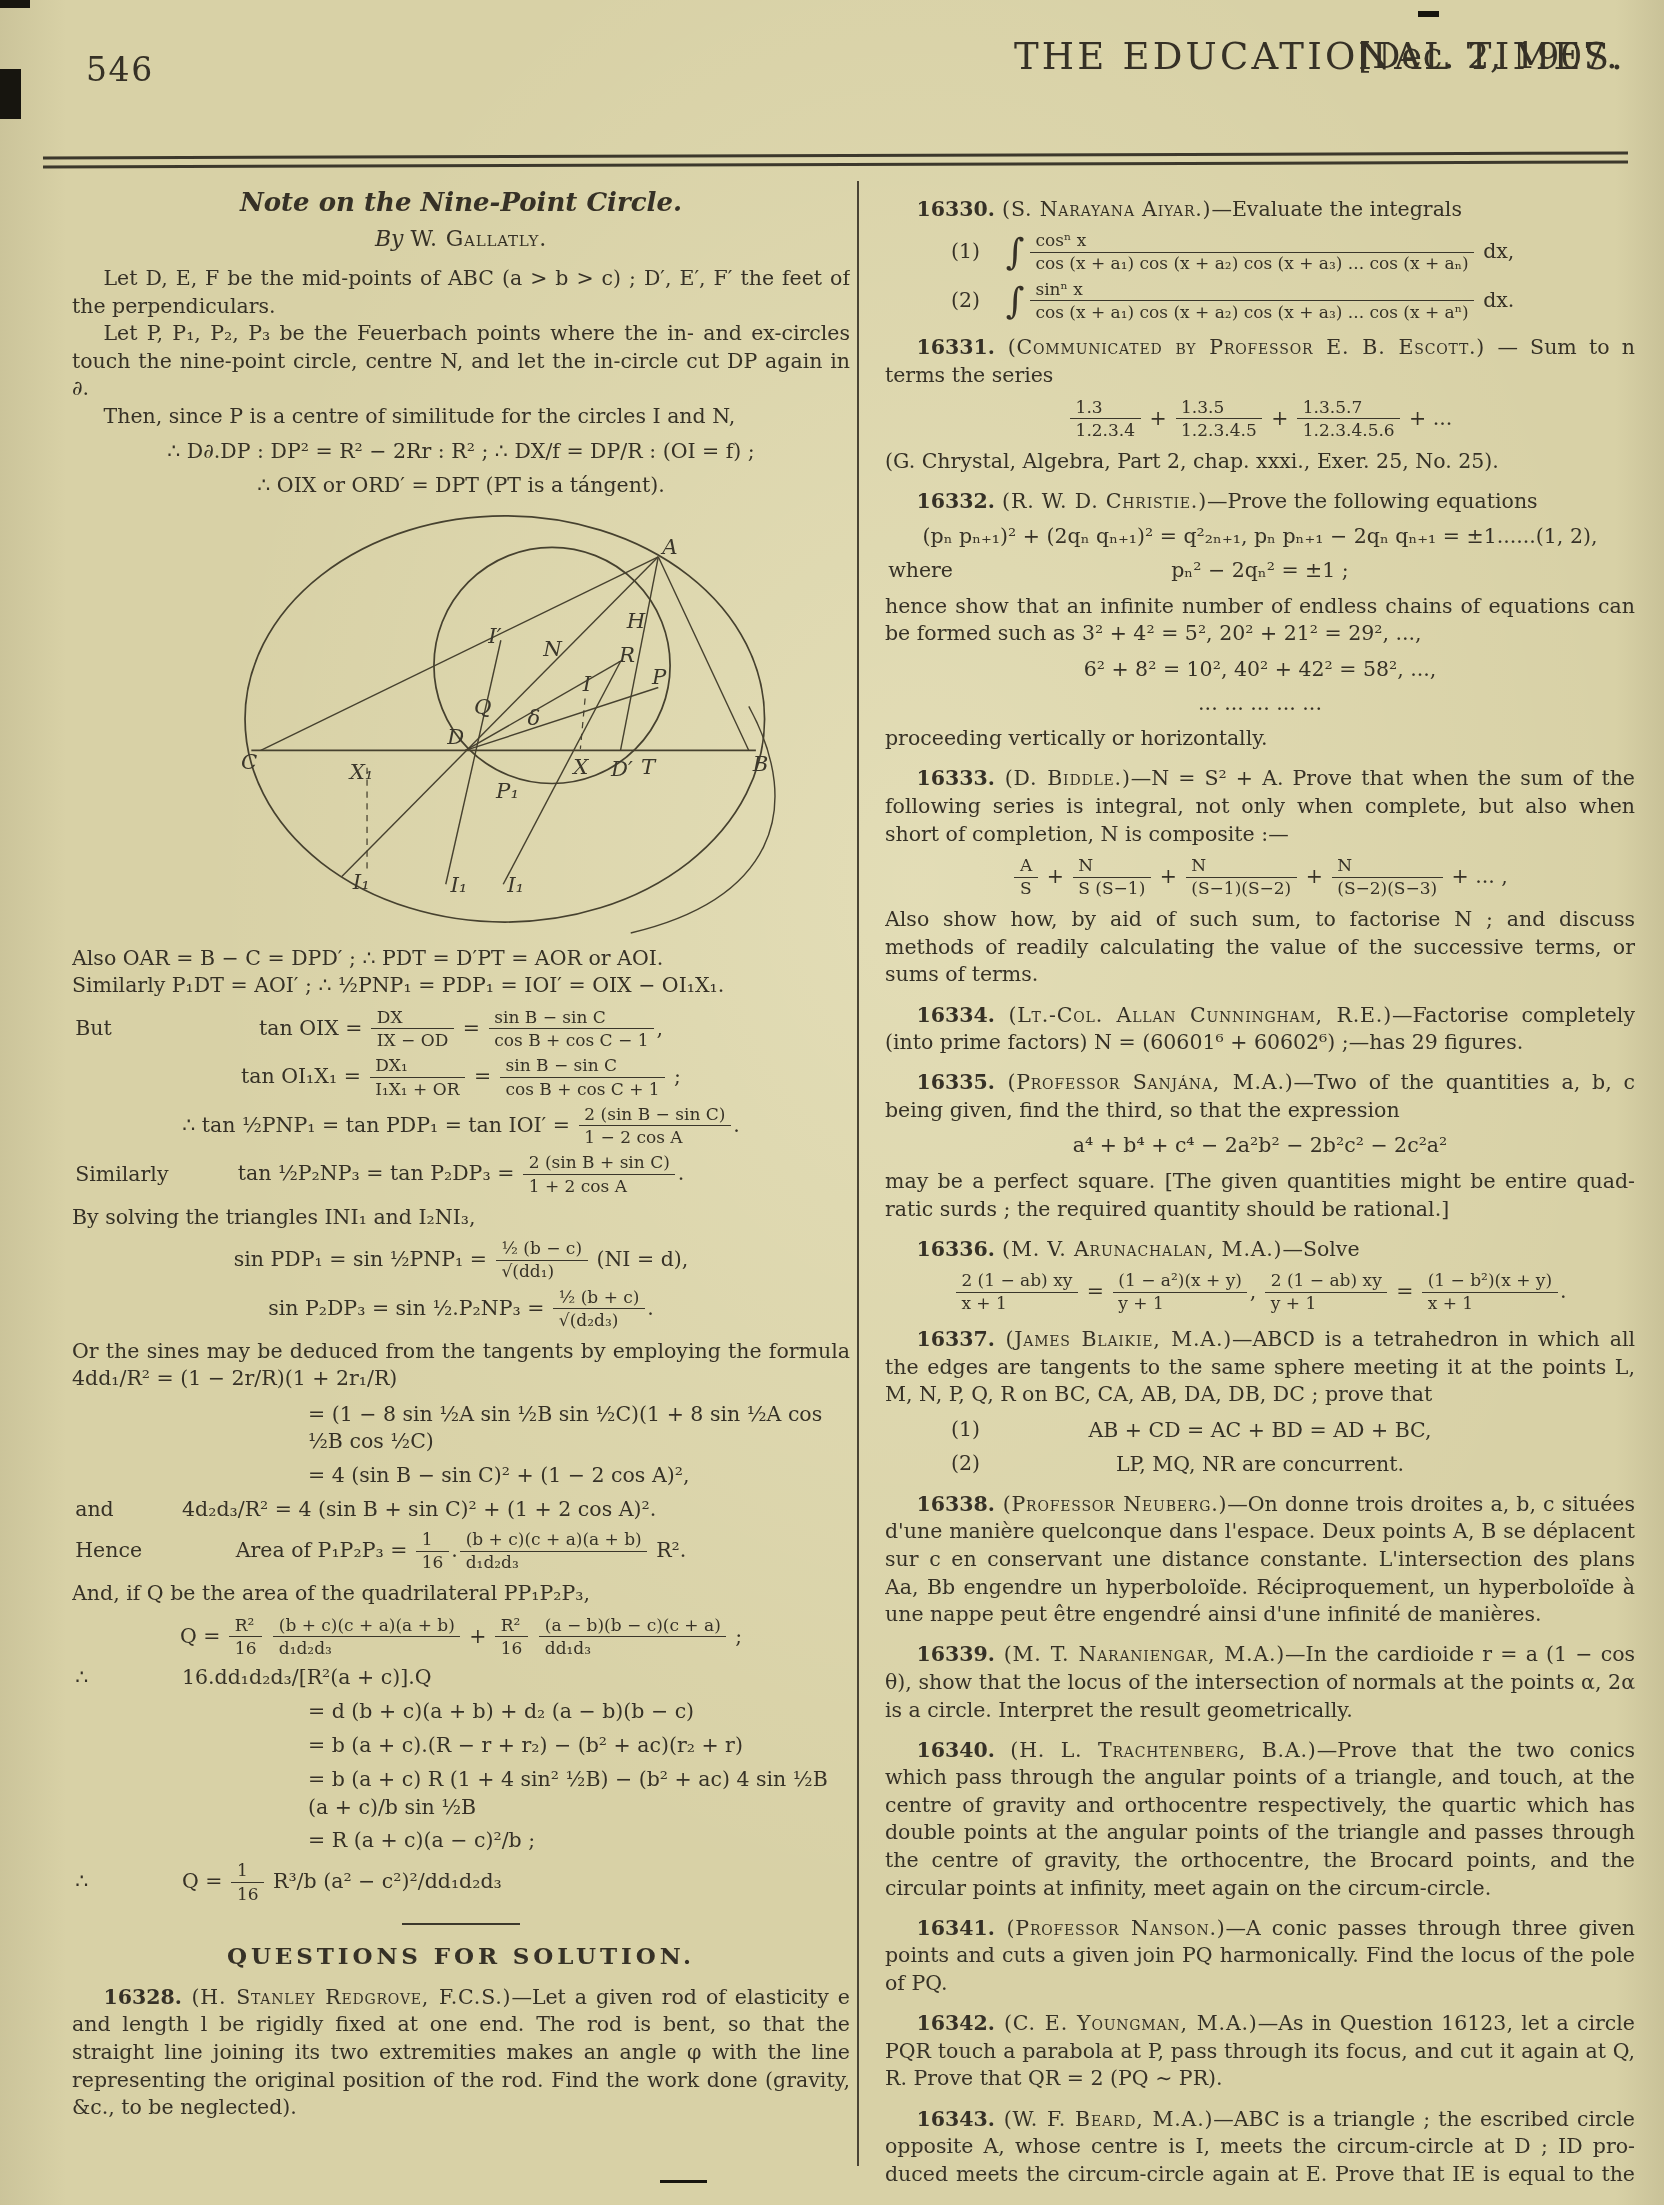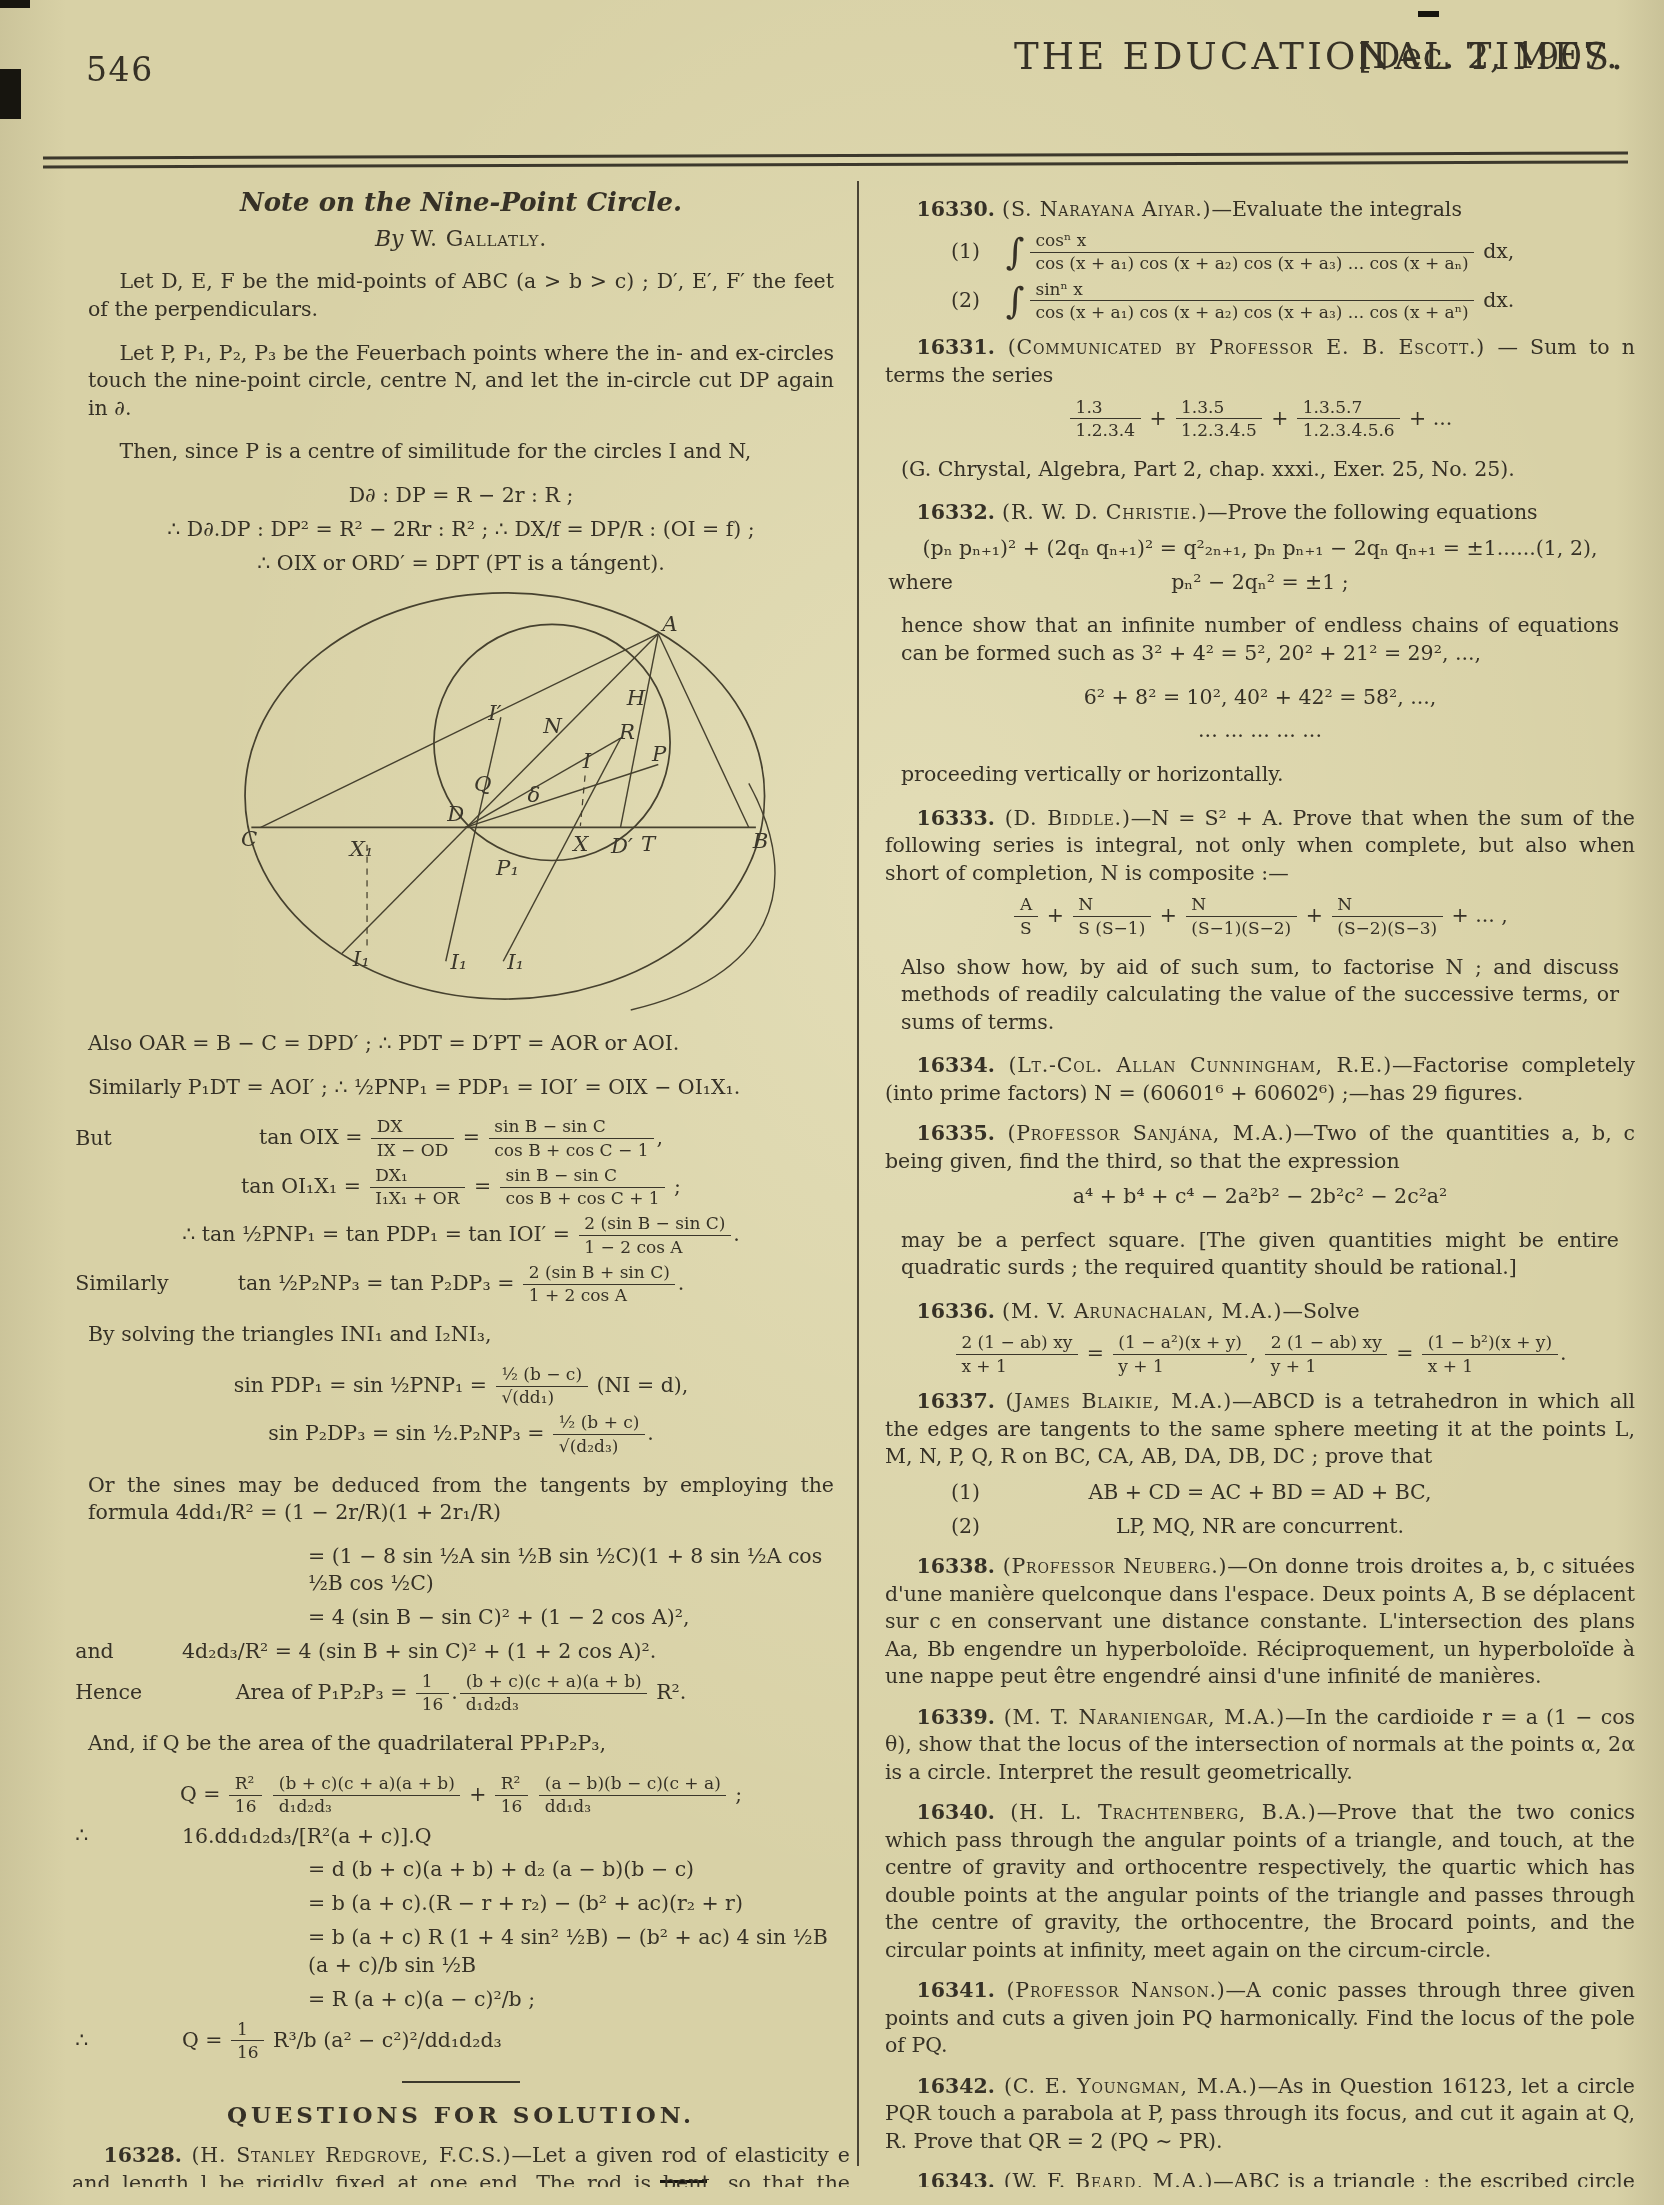--- a/index.html
+++ b/index.html
@@ -30,7 +30,7 @@
   .byline{text-align:center;font-size:22px;margin:0 0 12.6px;}
   .it{font-style:italic;}
   .sc{font-variant:small-caps;letter-spacing:0.8px;}
-  p.para{margin:16px;text-indent:31.5px;}
+  p.para{margin:0;text-indent:31.5px;}
   p.para.noind{text-indent:0;}
   
   .math{margin:7.9px 0;}

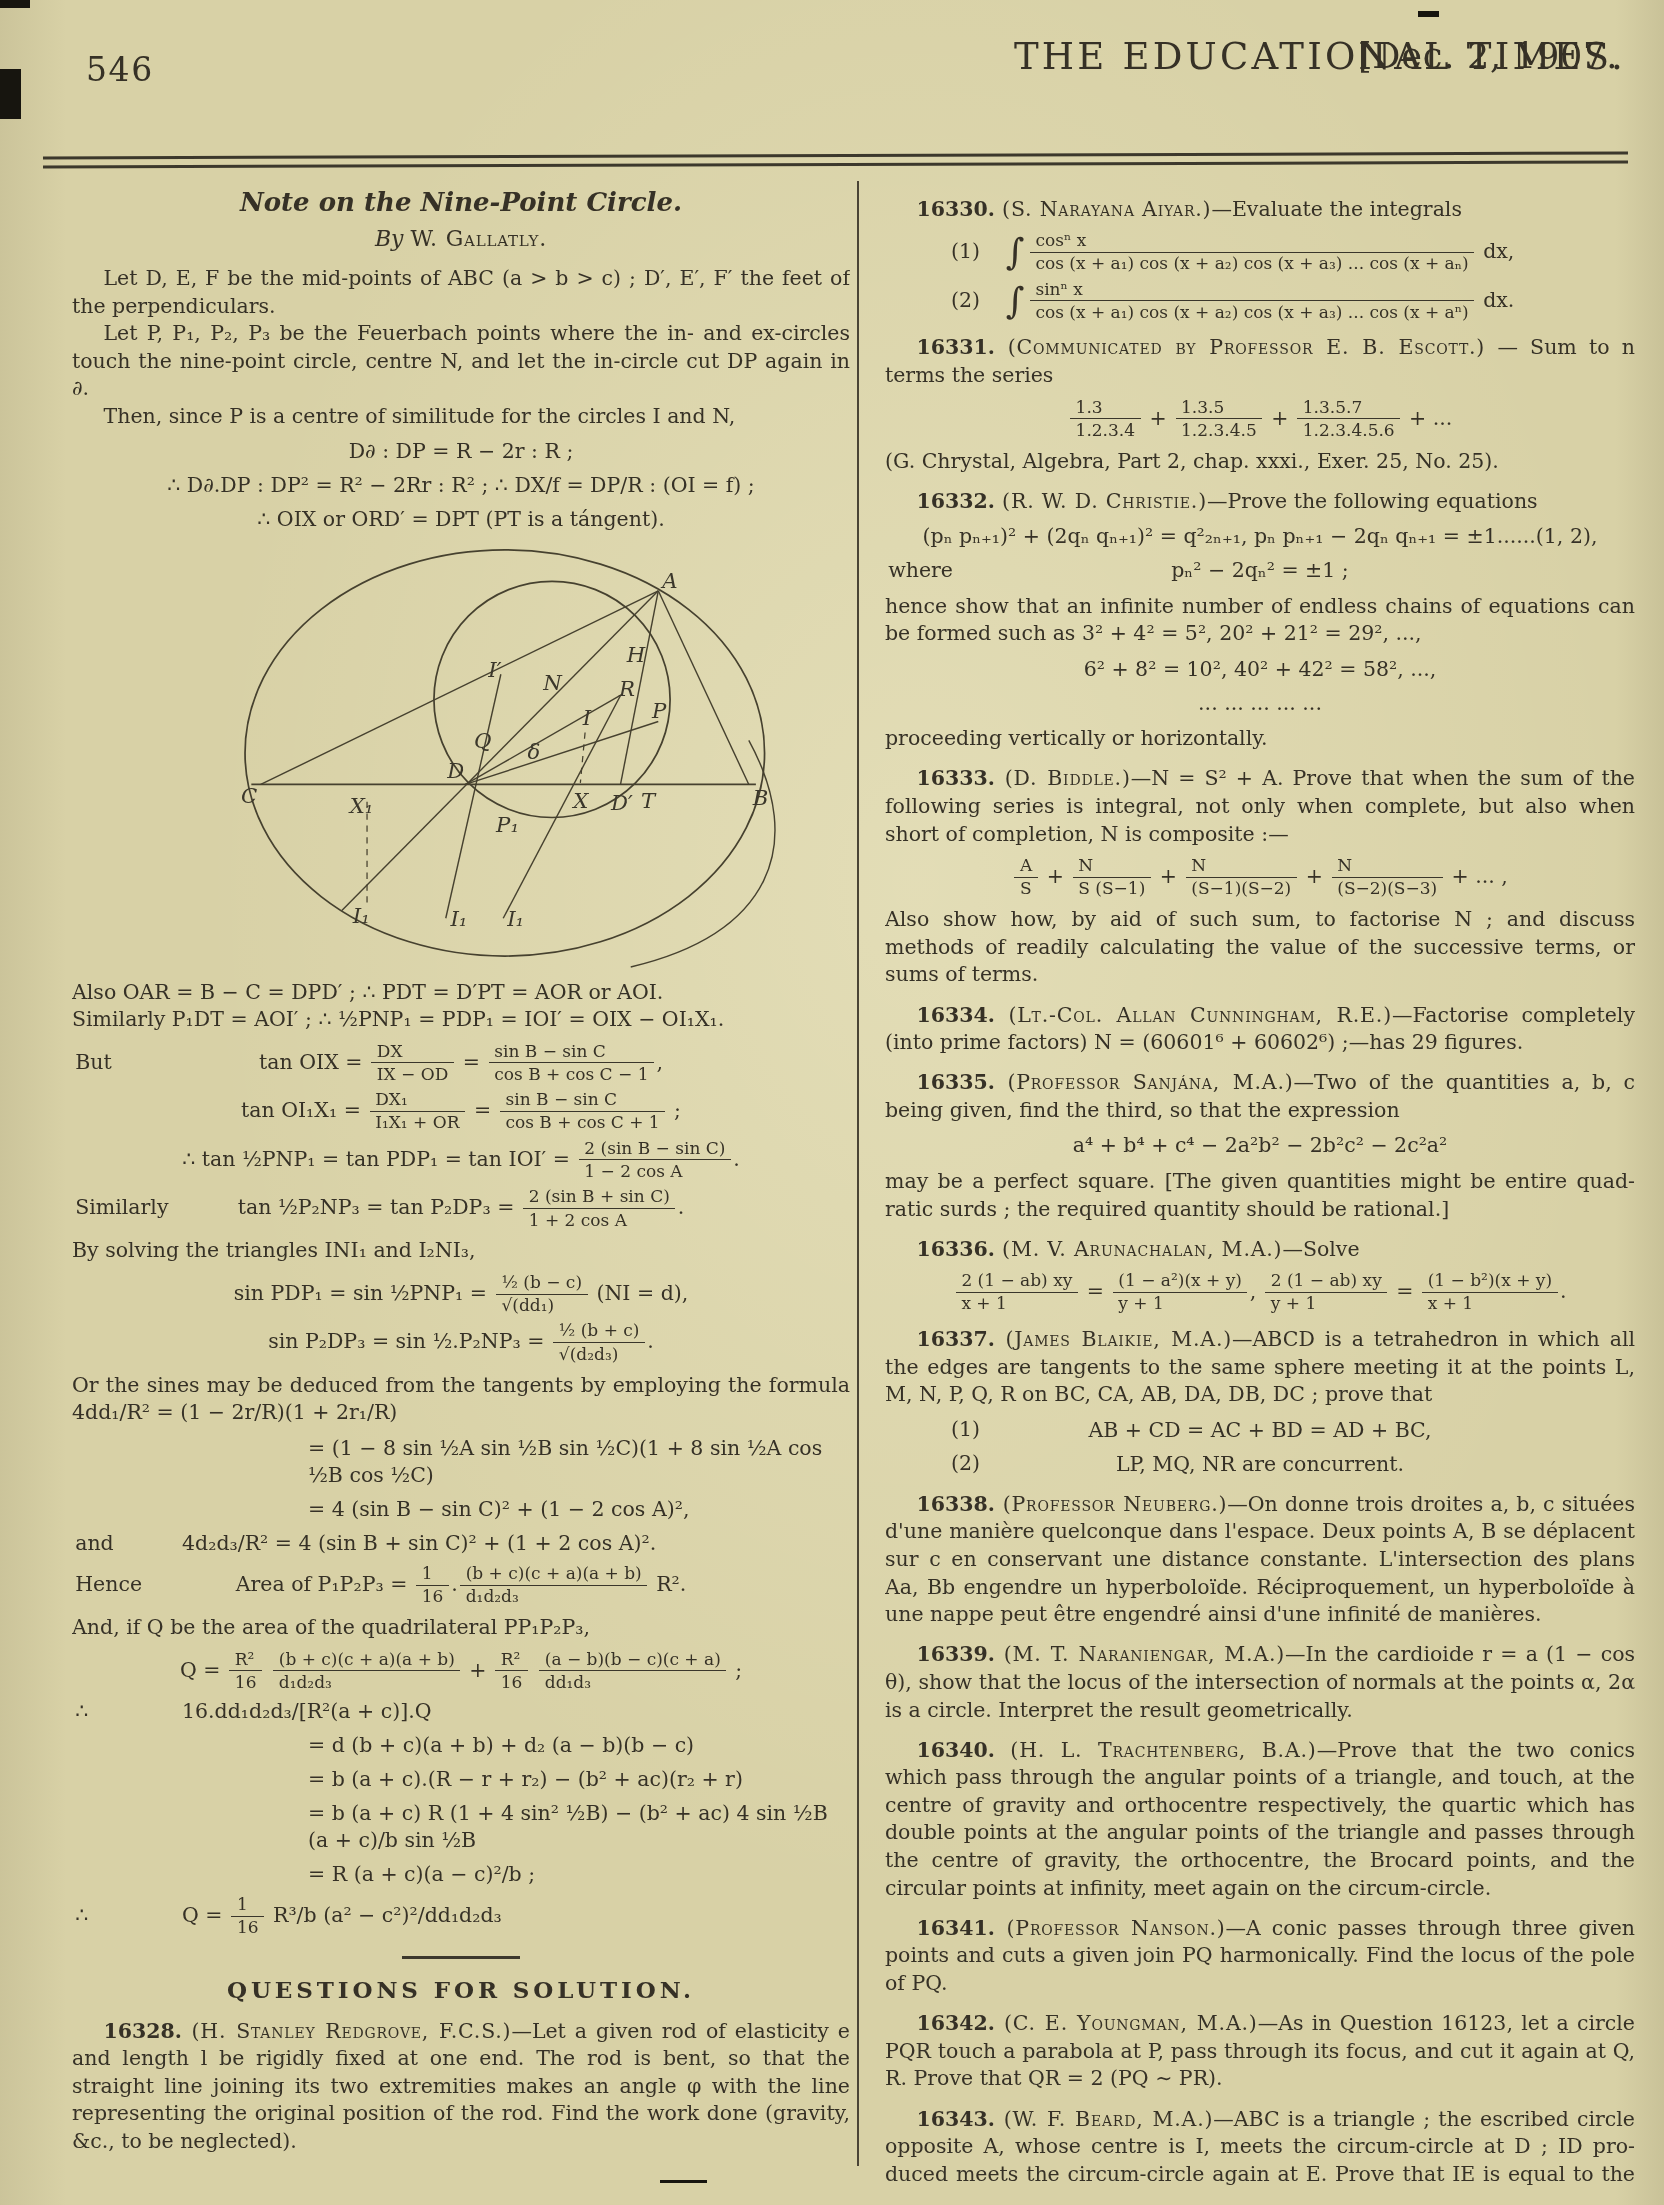--- a/index.html
+++ b/index.html
@@ -87,7 +87,6 @@
     <p class="para">Let P, P₁, P₂, P₃ be the Feuerbach points where the in- and ex-circles touch the nine-point circle, centre N, and let the in-circle cut DP again in ∂.</p>
     <p class="para">Then, since P is a centre of similitude for the circles I and N,</p>
     <div class="math">
-      <div class="mline"><span class="mt">D∂ : DP = R − 2r : R ;</span></div>
       <div class="mline"><span class="mt">∴  D∂.DP : DP² = R² − 2Rr : R² ;    ∴  DX/f = DP/R : (OI = f) ;</span></div>
       <div class="mline"><span class="mt">∴  OIX or ORD′ = DPT (PT is a tángent).</span></div>
     </div>

